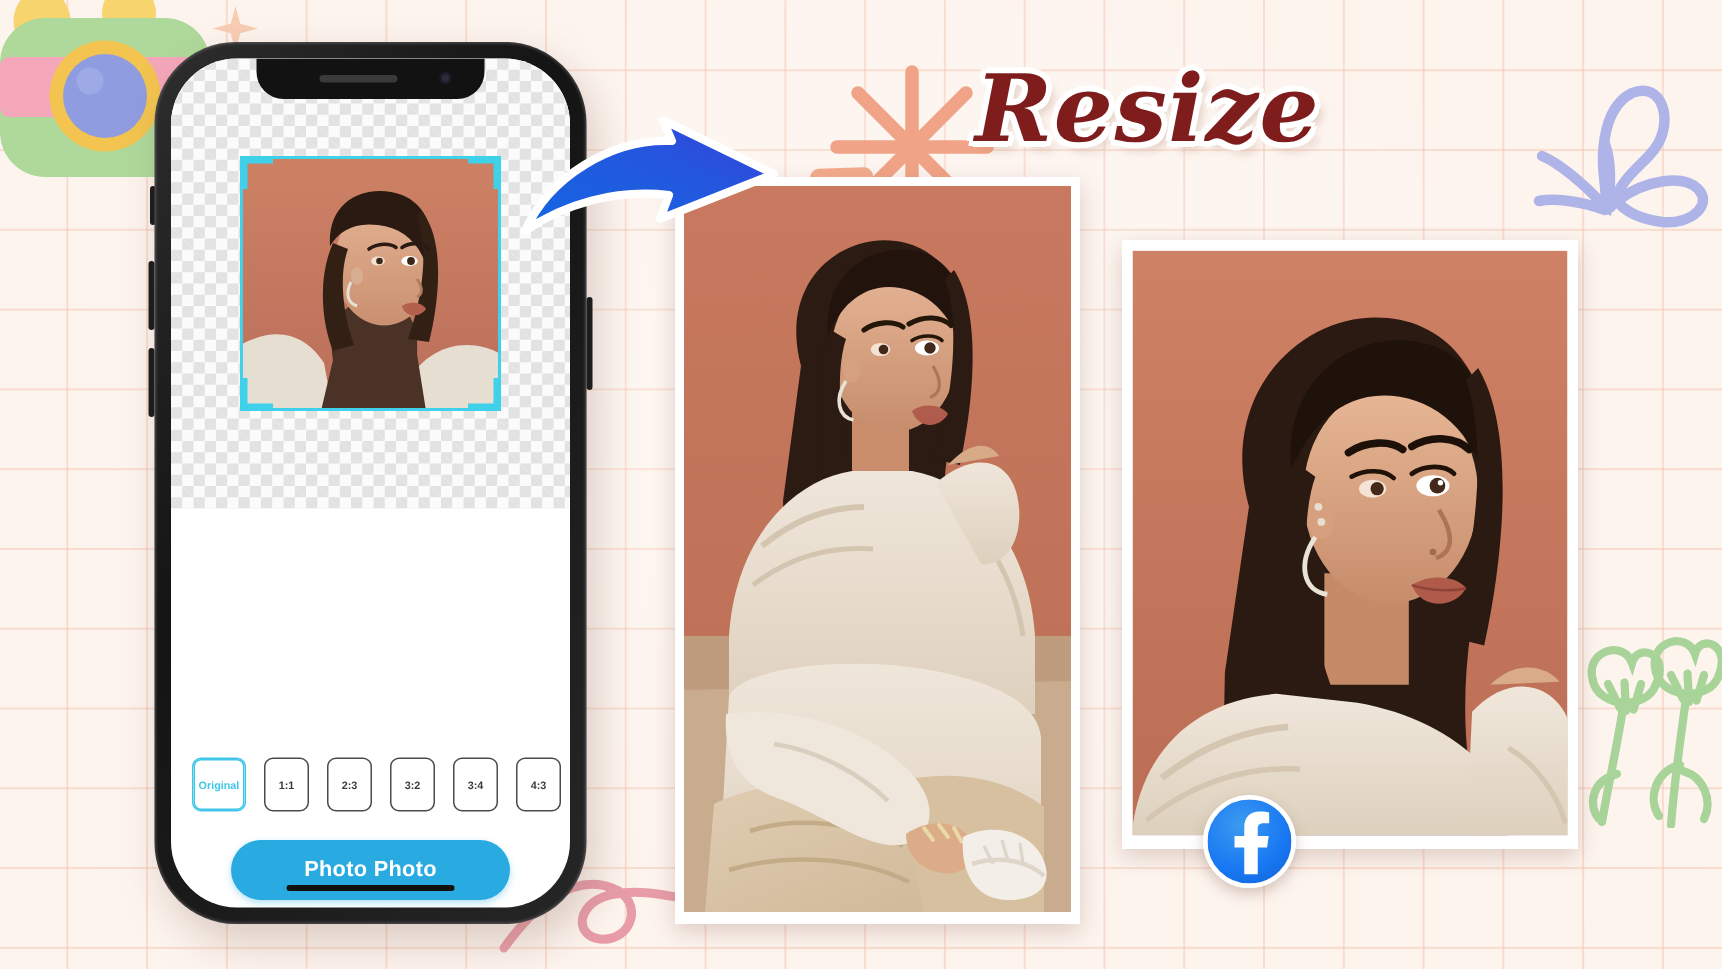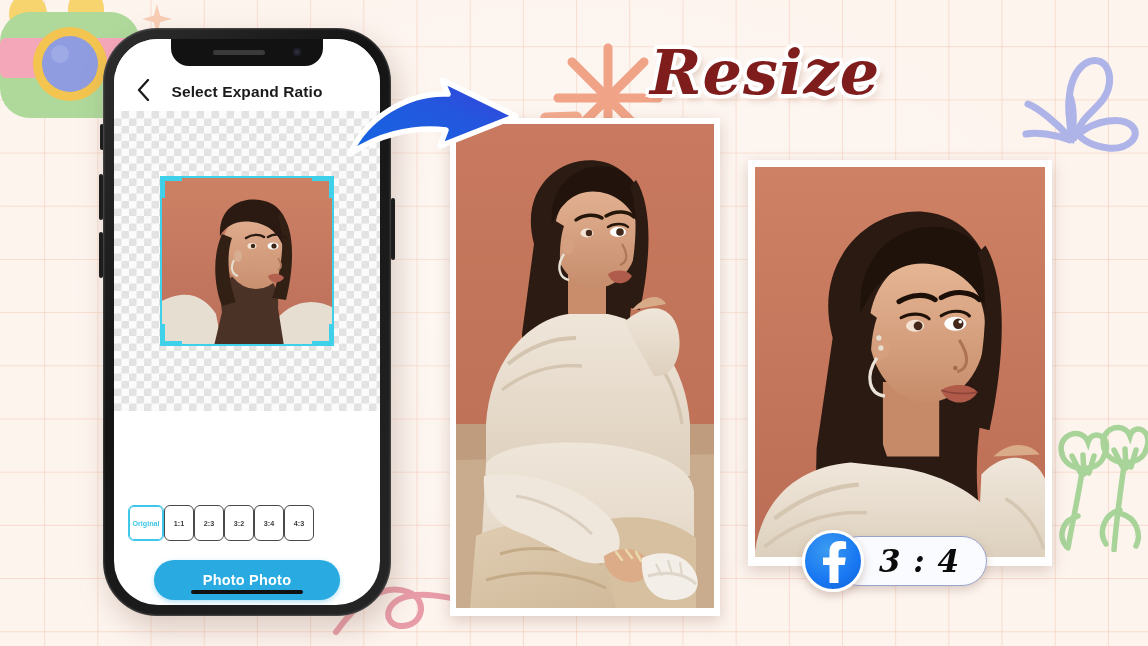--- a/index.html
+++ b/index.html
@@ -317,14 +317,6 @@
           <div class="notch-cam"></div>
         </div>
 
-        <div class="app-header">
-          <div class="back-btn">
-            <svg width="13" height="22" viewBox="0 0 13 22">
-              <path d="M11 1 L2 11 L11 21" fill="none" stroke="#1b1b1b" stroke-width="2.3" stroke-linecap="round" stroke-linejoin="round"></path>
-            </svg>
-          </div>
-          <div class="app-title">Select Expand Ratio</div>
-        </div>
 
         <div class="canvas-area">
           <div class="crop-wrap">

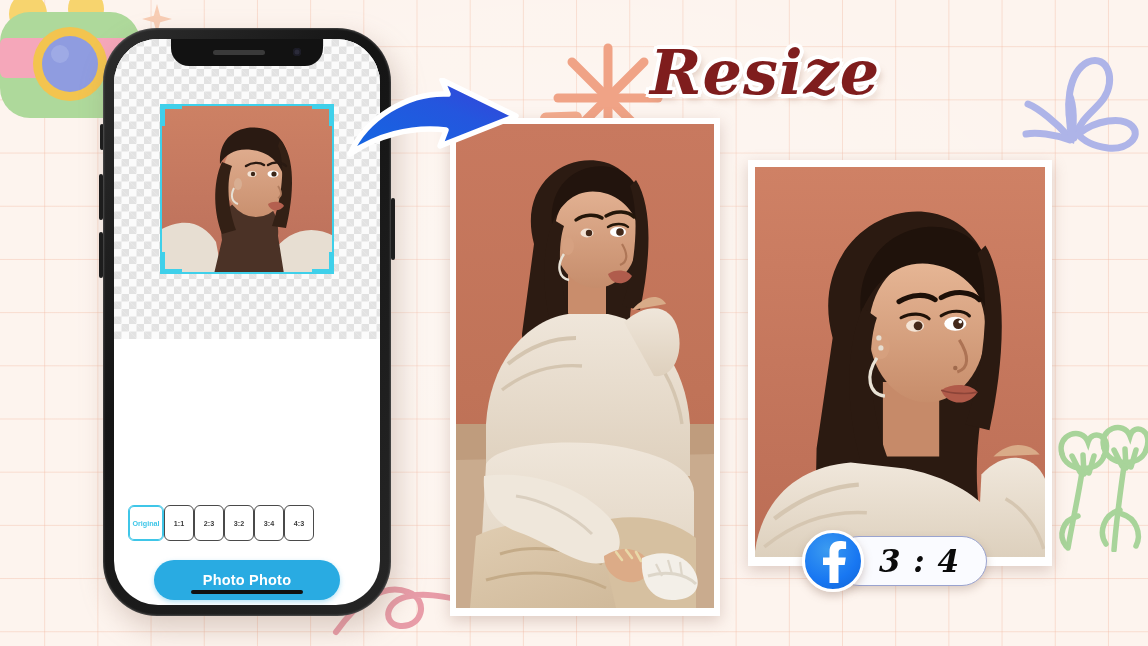--- a/index.html
+++ b/index.html
@@ -154,7 +154,7 @@
   
   .ratio-row{
     position:absolute;left:0;right:0;top:462px;height:44px;
-    display:flex;align-items:center;padding-left:14px;
+    display:flex;align-items:center;gap:12px;padding-left:14px;
     overflow:hidden;
   }
   .chip{

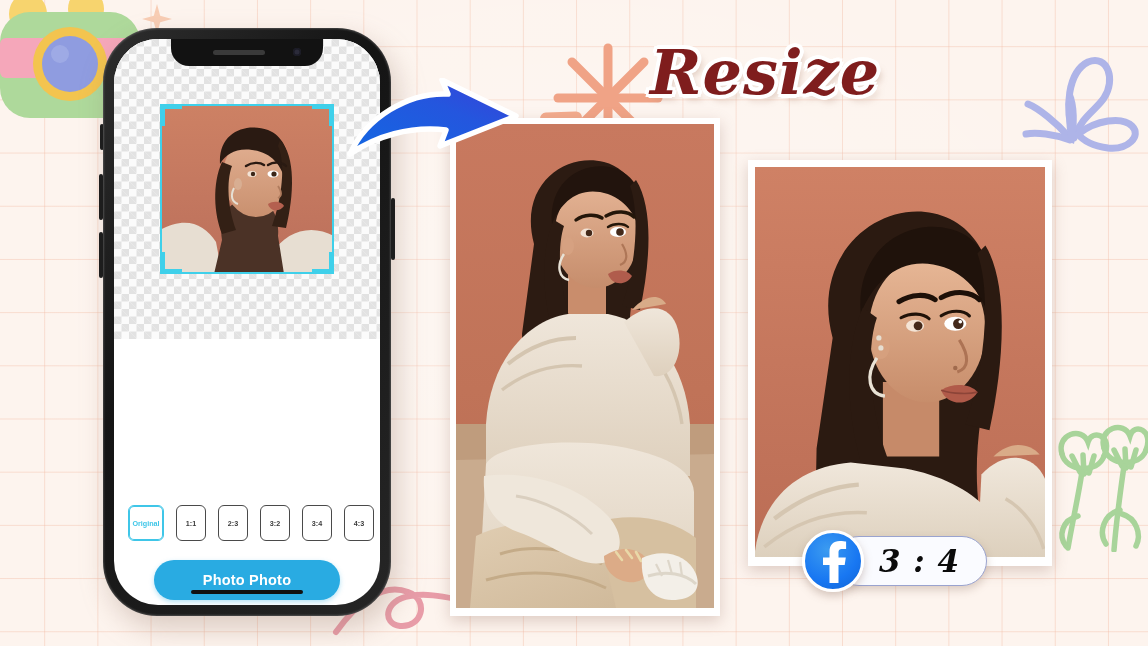--- a/index.html
+++ b/index.html
@@ -542,7 +542,6 @@
         <path d="M22.5 44 V26 h6.2 l1.1 -7.6 h-7.3 v-4.8 c0 -2.2 0.8 -3.7 3.9 -3.7 h3.7 V2.6 C29.2 2.4 26.6 2 23.7 2 c-6.1 0 -10.2 3.7 -10.2 10.6 v5.8 H7 V26 h6.5 v18 Z" fill="#ffffff"></path>
       </svg>
     </div>
-    <div class="badge-pill">3 : 4</div>
   </div>
 
 </div>

